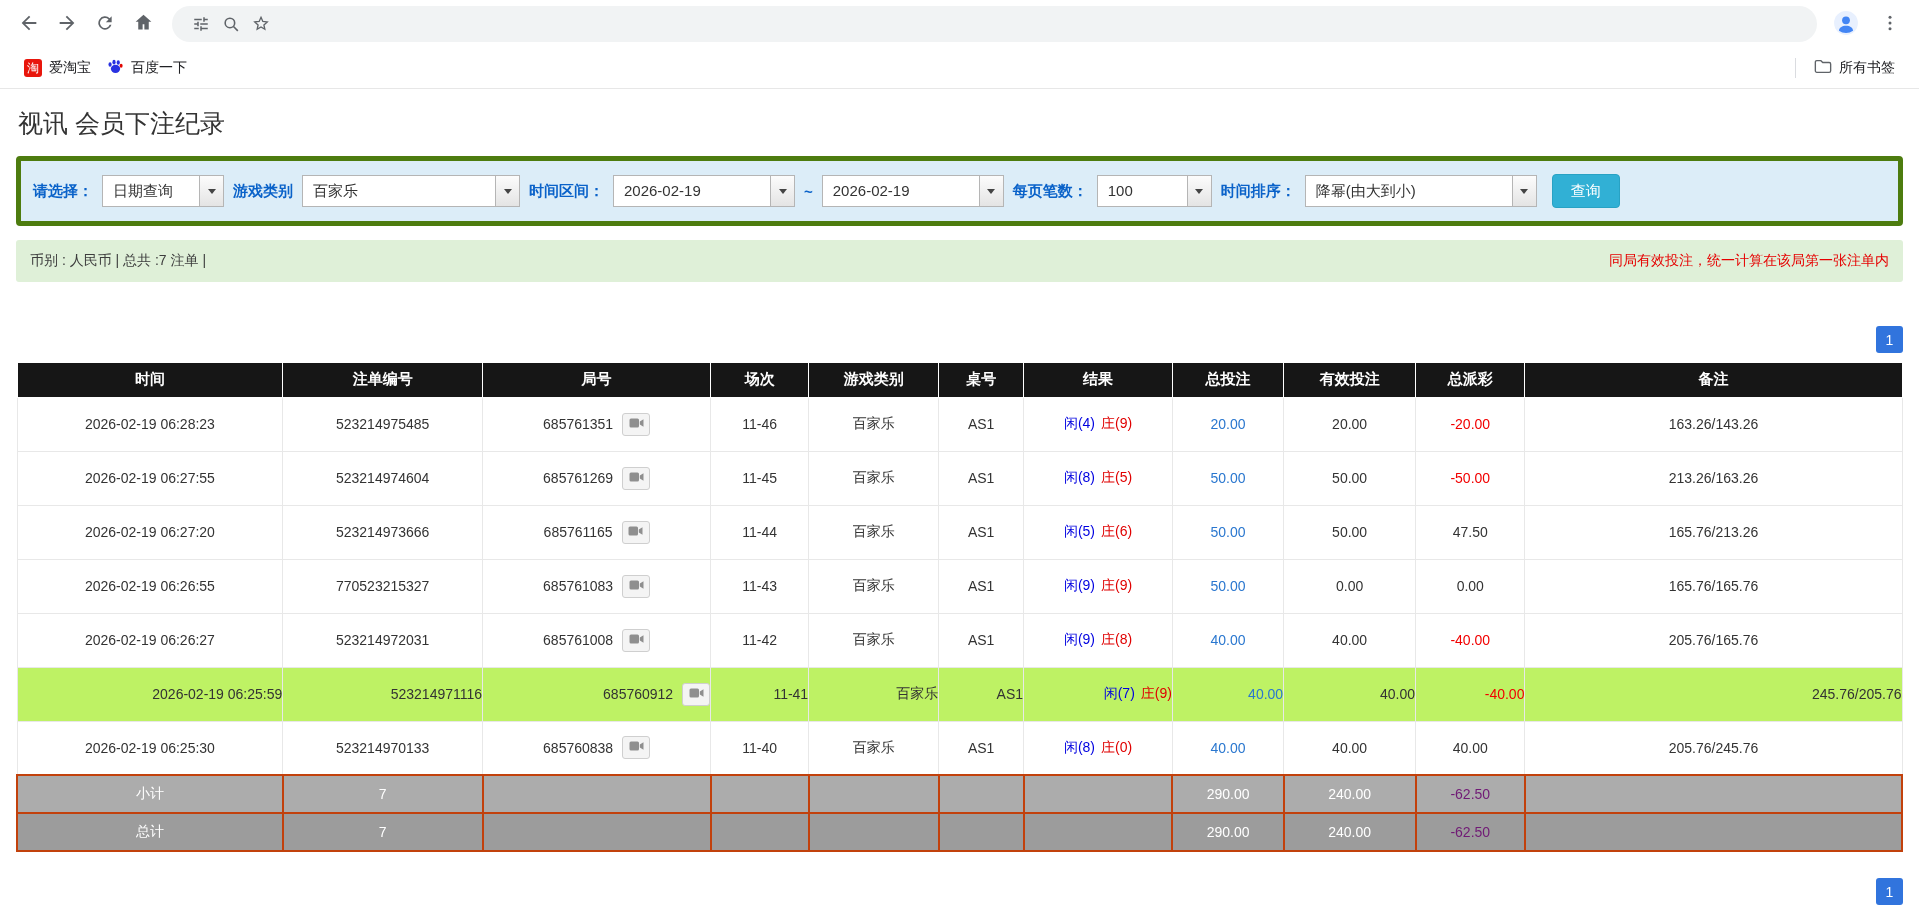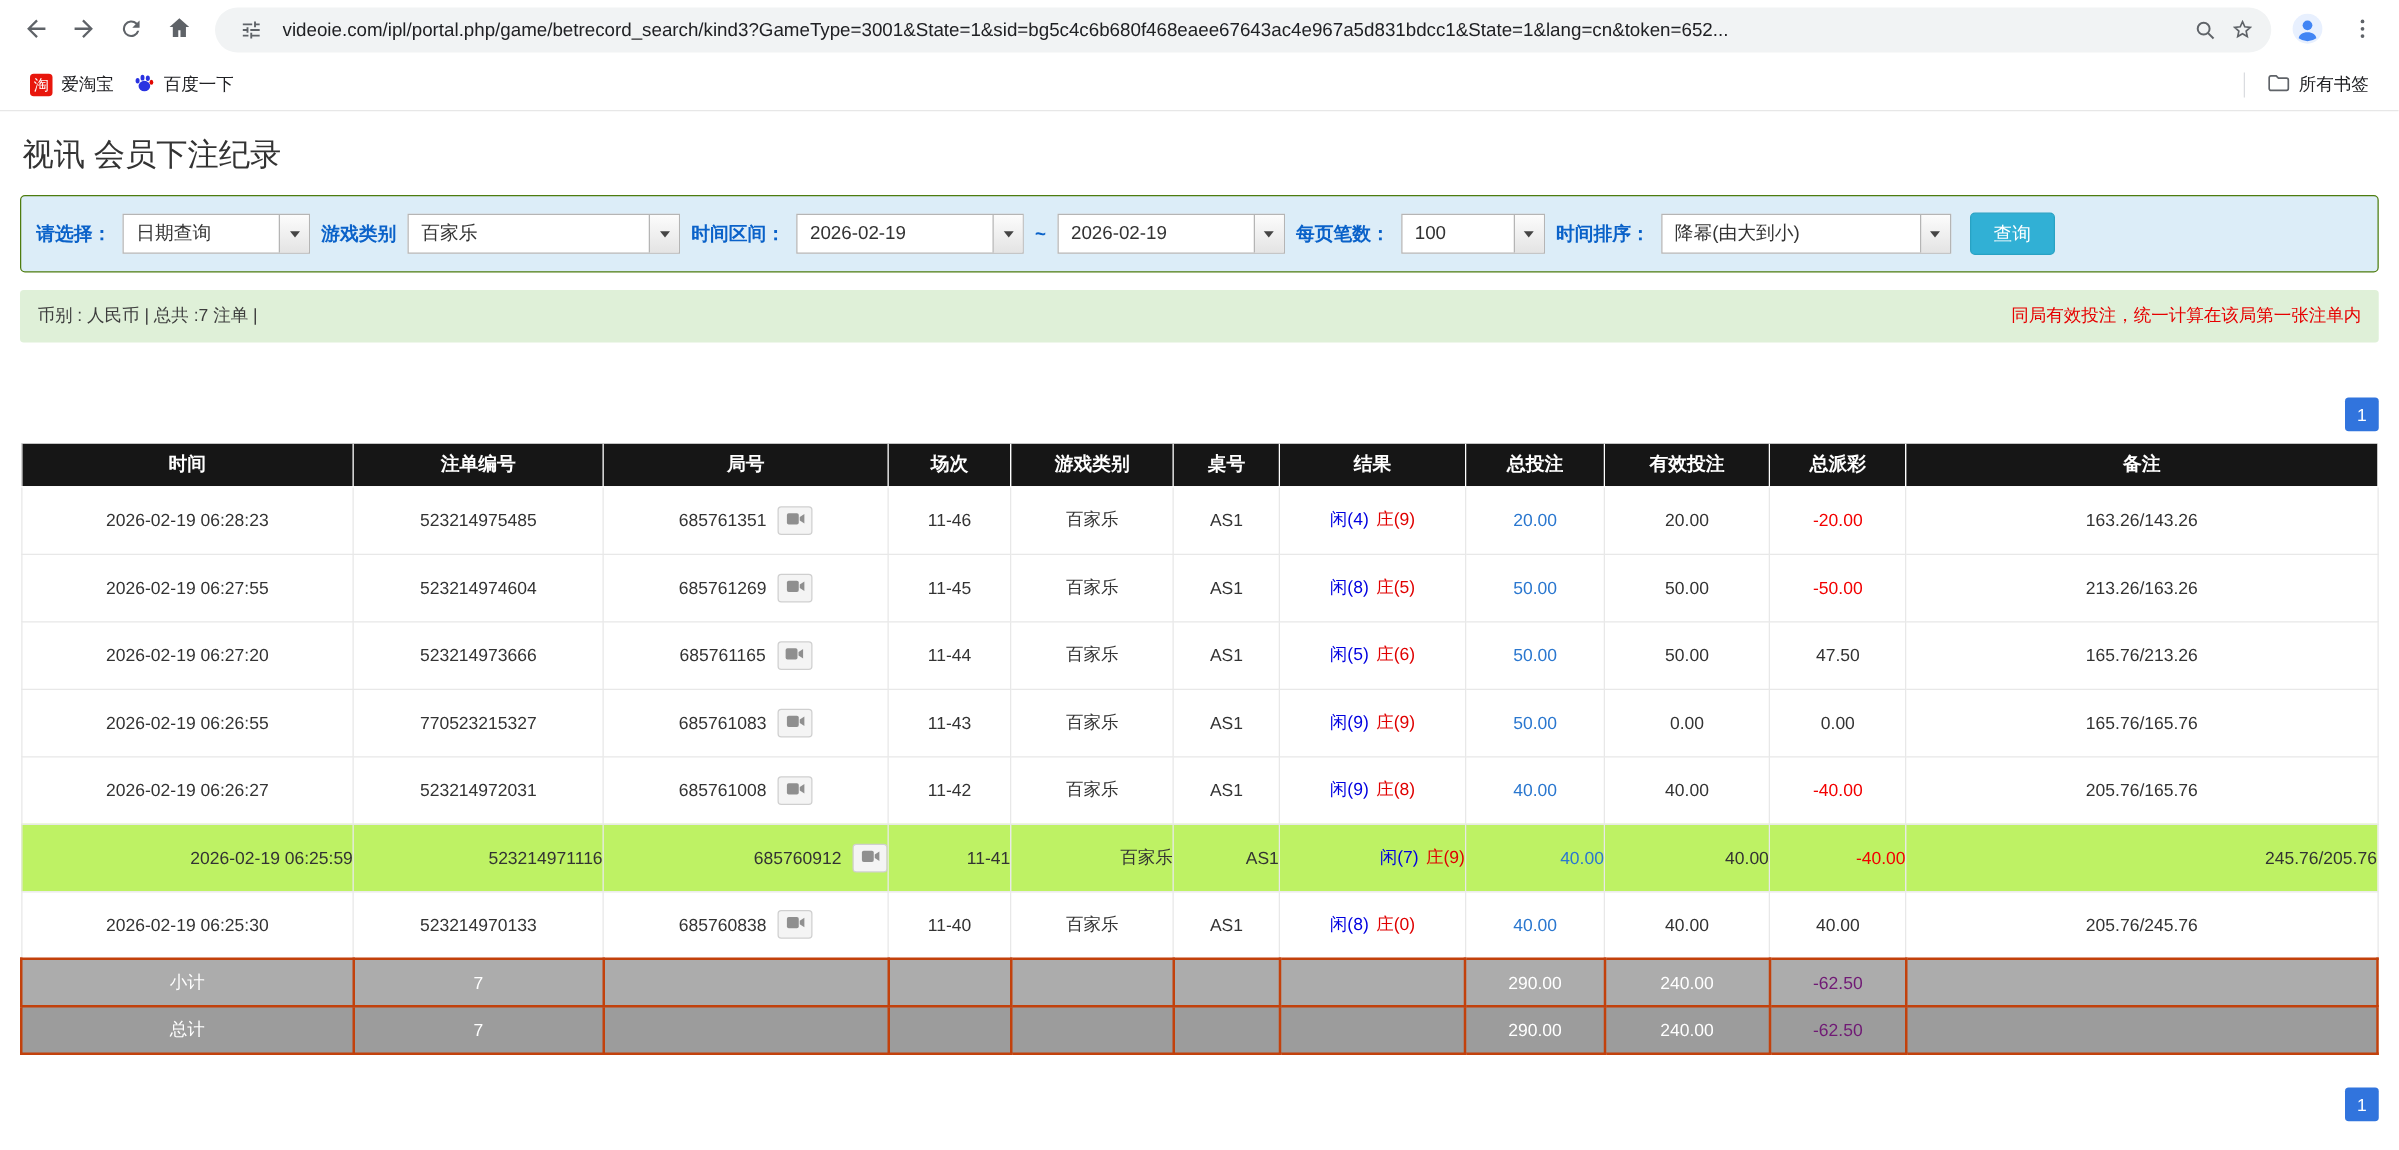--- a/index.html
+++ b/index.html
@@ -95,7 +95,6 @@
             <path d="M3 17v2h6v-2H3zM3 5v2h10V5H3zm10 16v-2h8v-2h-8v-2h-2v6h2zM7 9v2H3v2h4v2h2V9H7zm14 4v-2H11v2h10zm-6-4h2V7h4V5h-4V3h-2v6z"></path>
           </svg>
       </span>
-      <span class="url-text">videoie.com/ipl/portal.php/game/betrecord_search/kind3?GameType=3001&amp;State=1&amp;sid=bg5c4c6b680f468eaee67643ac4e967a5d831bdcc1&amp;State=1&amp;lang=cn&amp;token=652...</span>
       <span class="urlbar-icon">
         <svg width="19" height="19" viewBox="0 0 24 24">
             <circle cx="10" cy="10" r="6" fill="none" stroke="#5f6368" stroke-width="2"></circle>

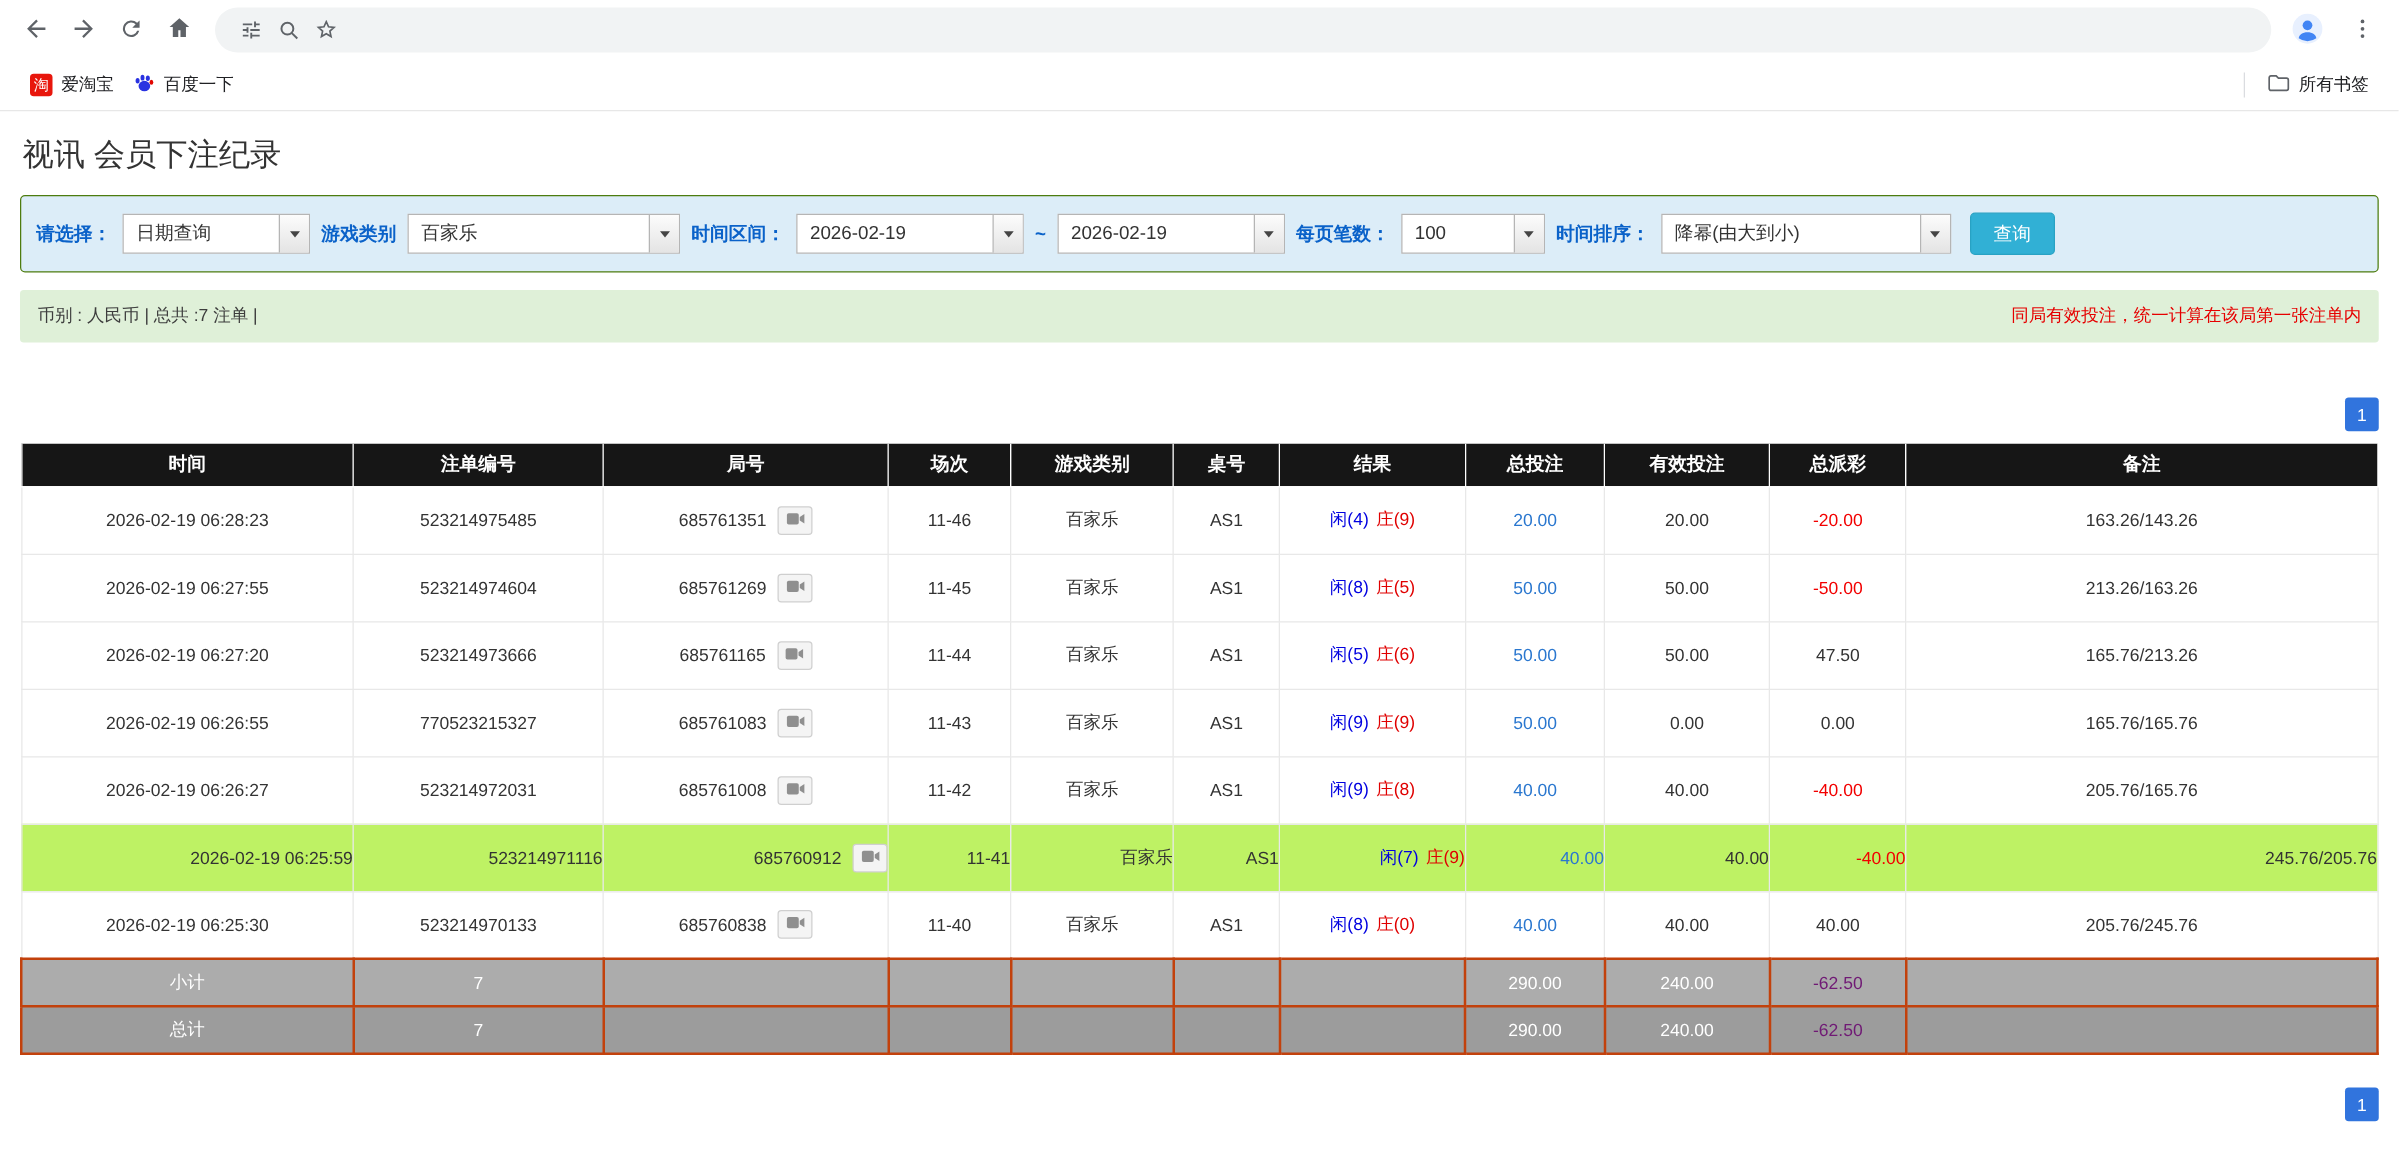--- a/index.html
+++ b/index.html
@@ -30,7 +30,7 @@
   .content { padding: 0 16px; }
   .page-title { font-size: 25px; color: #333; font-weight: 500; margin: 18px 2px 16px; }
 
-  .filter-bar { background: #dcedf8; border: 1px solid #4d7c0f; border-radius: 4px; padding: 13px 12px; display: flex; align-items: center; gap: 9px; }
+  .filter-bar { background: #dcedf8; border: 5px solid #4d7c0f; border-radius: 4px; padding: 13px 12px; display: flex; align-items: center; gap: 9px; }
   .f-label { color: #0a62c9; font-weight: bold; font-size: 15px; white-space: nowrap; }
   .combo { display: flex; align-items: stretch; background: #fff; border: 1px solid #b5b5b5; height: 32px; cursor: pointer; flex: 0 0 auto; }
   .combo-text { padding: 0 10px; line-height: 30px; font-size: 15px; color: #333; flex: 1; white-space: nowrap; overflow: hidden; }

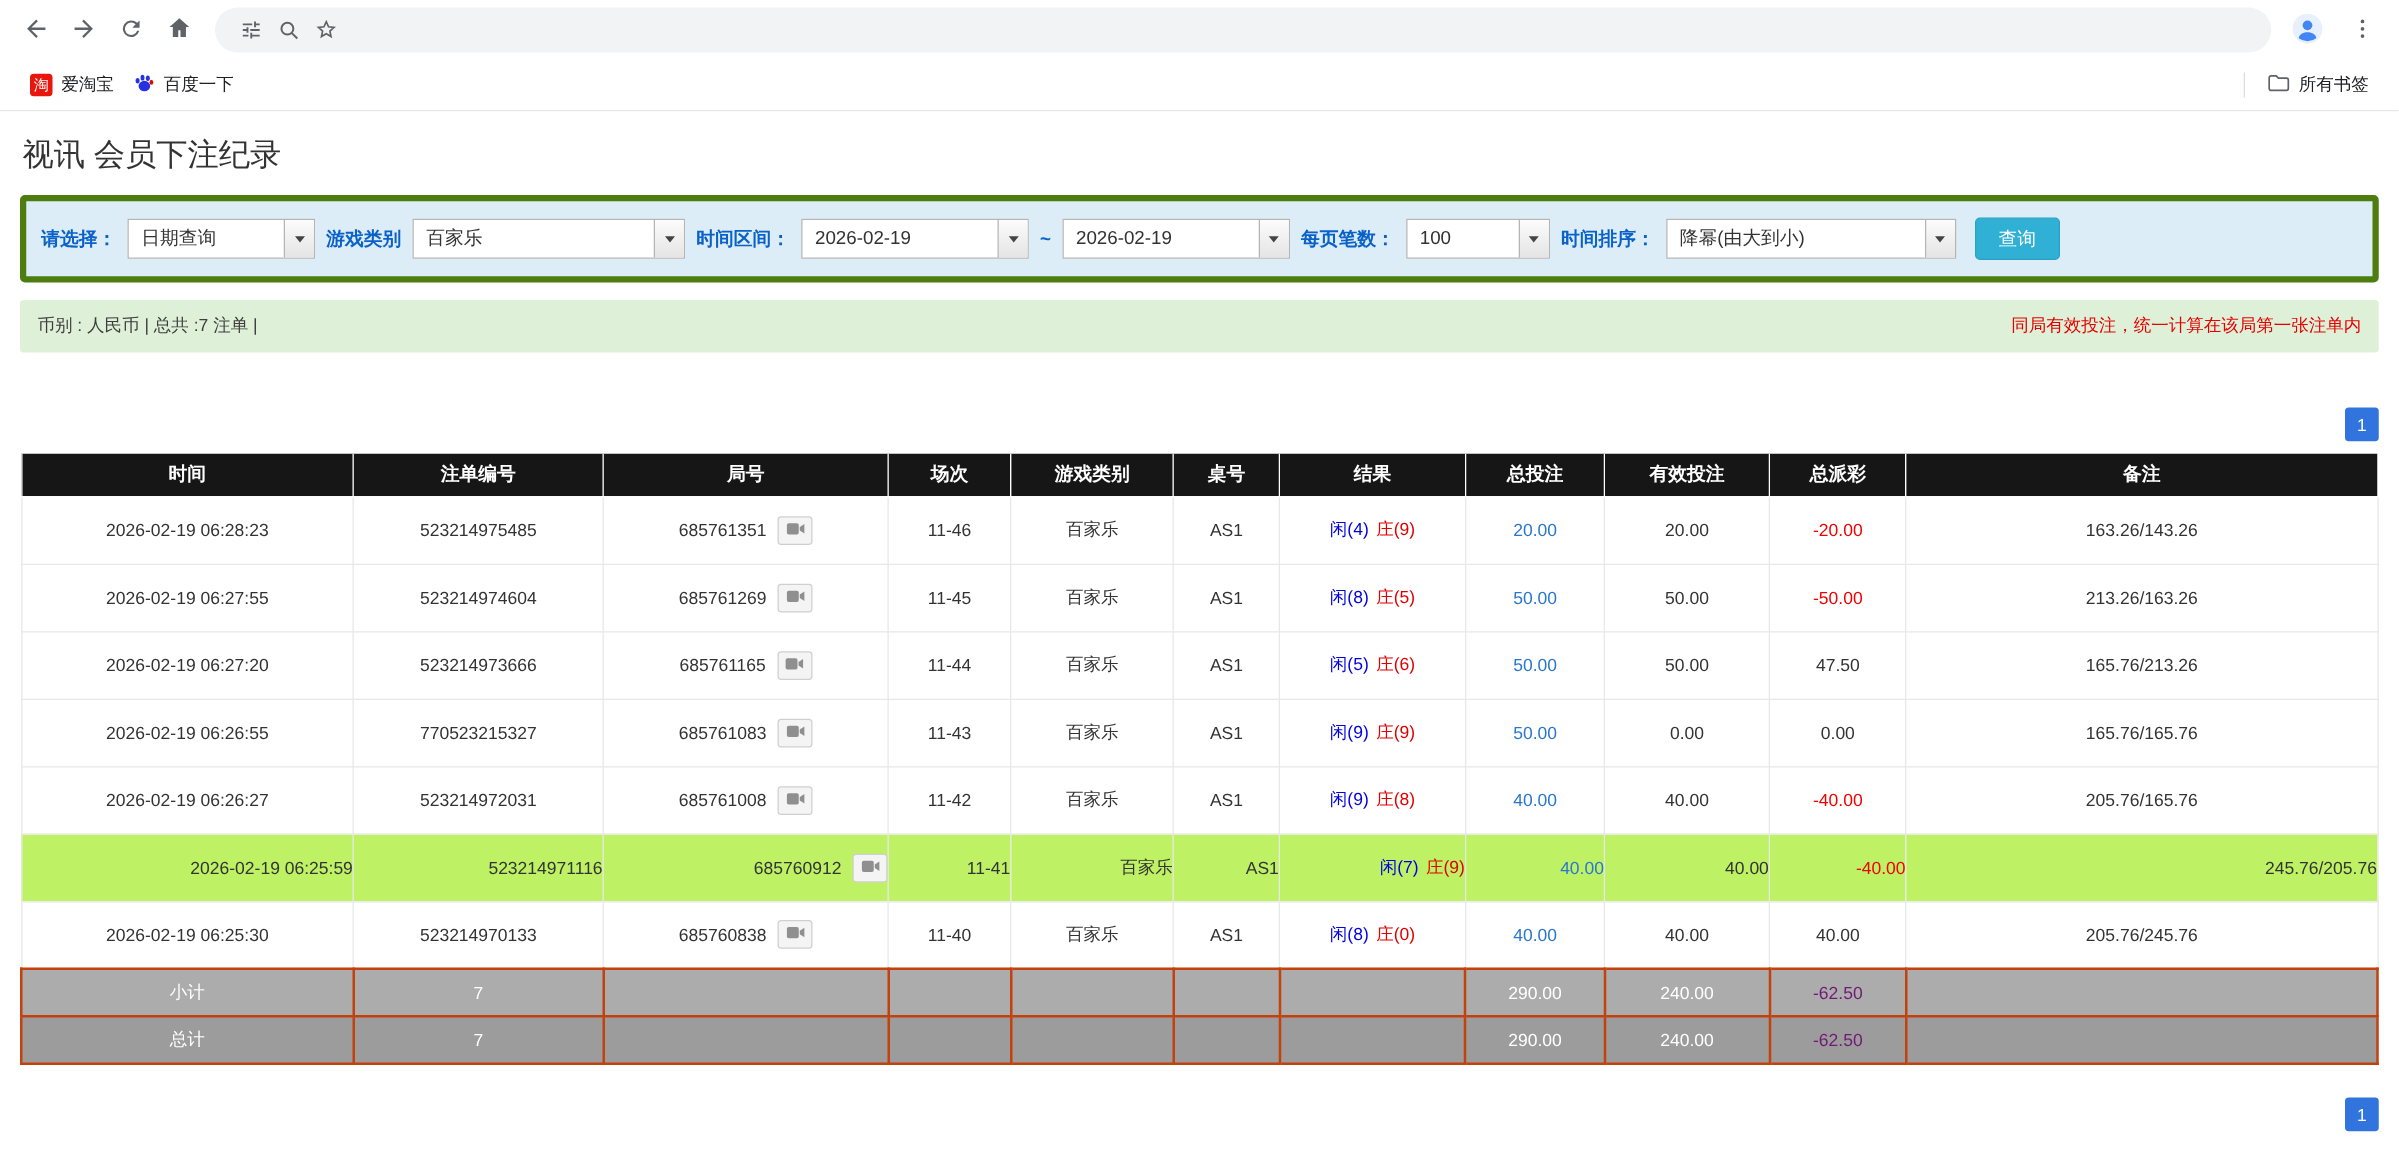--- a/index.html
+++ b/index.html
@@ -36,7 +36,7 @@
   .combo-text { padding: 0 10px; line-height: 30px; font-size: 15px; color: #333; flex: 1; white-space: nowrap; overflow: hidden; }
   .combo-arrow { width: 24px; border-left: 1px solid #b5b5b5; background: linear-gradient(#fcfcfc, #e4e4e4); display: flex; align-items: center; justify-content: center; }
   .combo-arrow::after { content: ""; width: 0; height: 0; border: 4px solid transparent; border-top: 5px solid #444; margin-top: 5px; }
-  .w-select { width: 150px; } .w-game { width: 218px; } .w-date { width: 182px; } .w-size { width: 115px; } .w-sort { width: 232px; }
+  .w-select { width: 122px; } .w-game { width: 218px; } .w-date { width: 182px; } .w-size { width: 115px; } .w-sort { width: 232px; }
   .search-btn { height: 34px; padding: 0 18px; background: #31b0d5; border: 1px solid #28a2c4; color: #fff; font-size: 15px; border-radius: 4px; cursor: pointer; margin-left: 6px; }
 
   .summary-bar { background: #dff0d8; border-radius: 3px; margin-top: 14px; padding: 12px 14px; display: flex; align-items: center; justify-content: space-between; font-size: 14px; color: #3d3d3d; }

